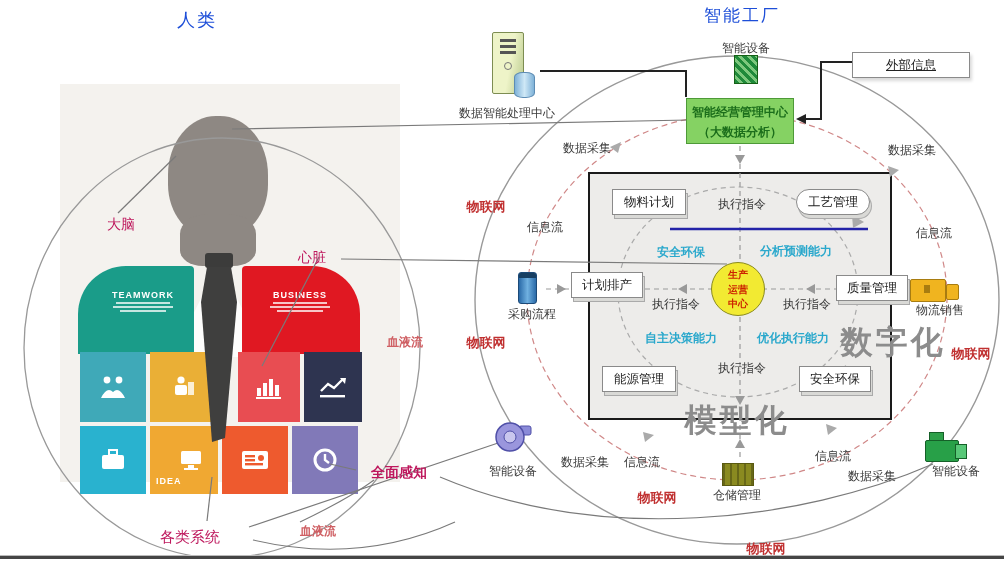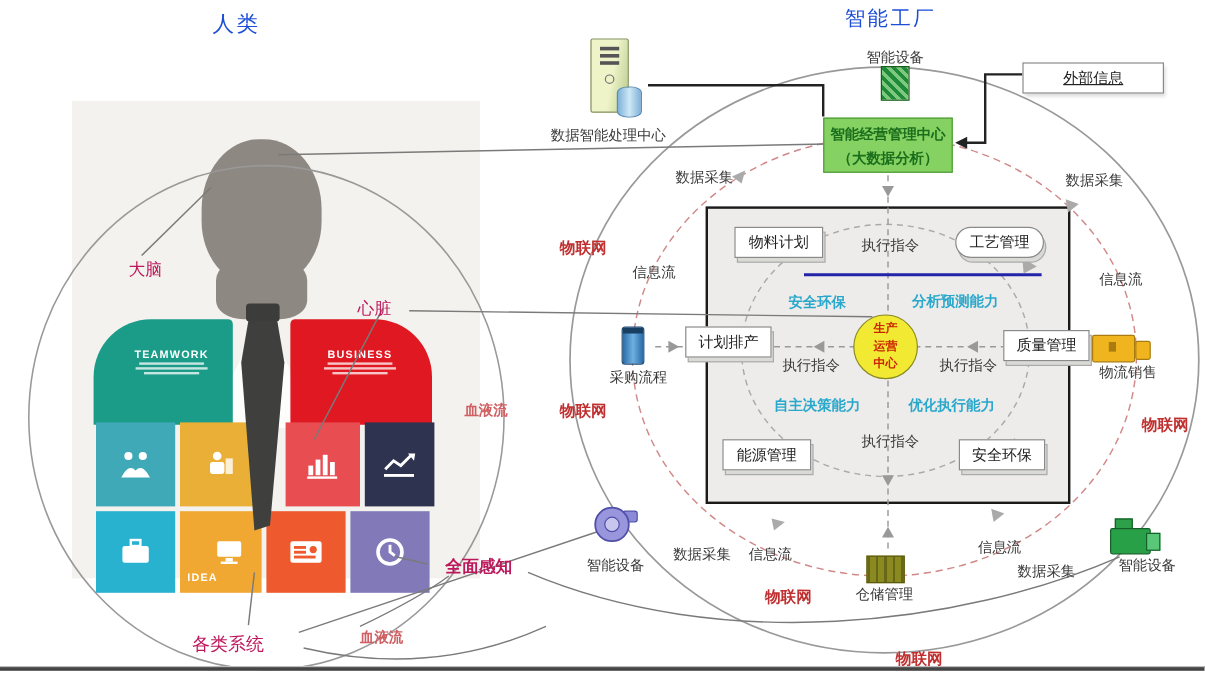--- a/index.html
+++ b/index.html
@@ -229,6 +229,7 @@
   <div class="abs z3 lbl c" style="left:807px;top:296px;">执行指令</div>
   <div class="abs z3 lbl c" style="left:742px;top:360px;">执行指令</div>
 
+  <div class="abs z3 big c" style="left:893px;top:326px;">数字化</div>
 
   <div class="abs z3 cyan c" style="left:681px;top:244px;">安全环保</div>
   <div class="abs z3 cyan c" style="left:796px;top:243px;">分析预测能力</div>

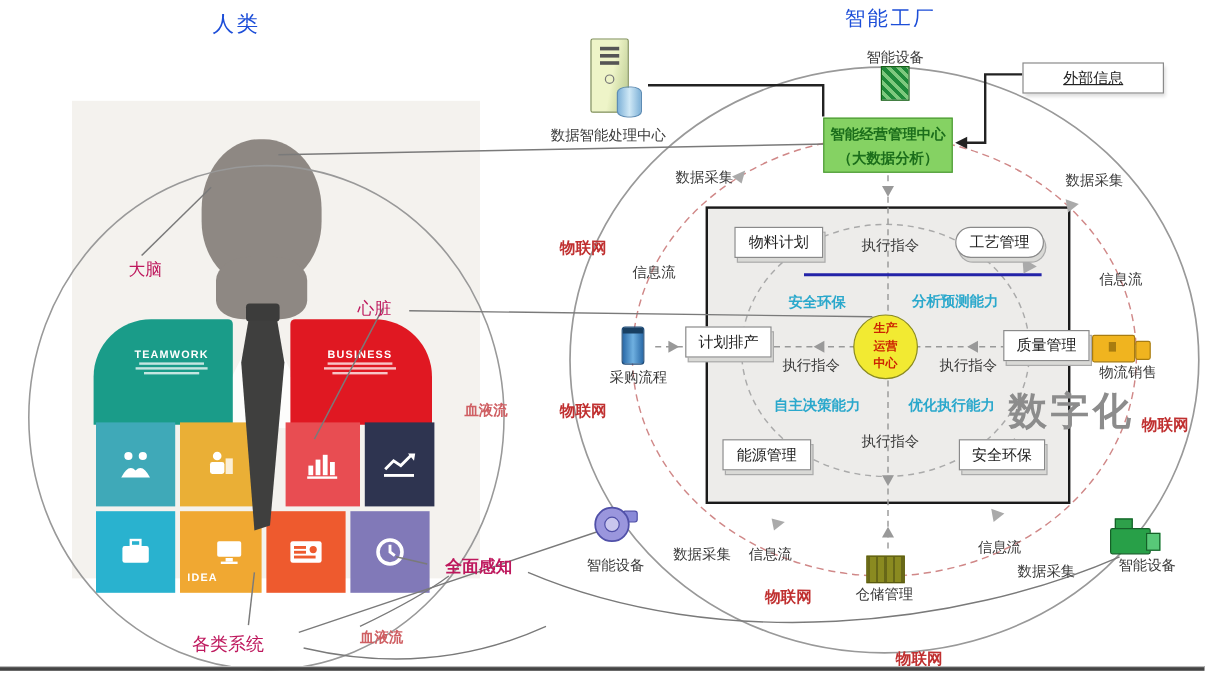--- a/index.html
+++ b/index.html
@@ -230,6 +230,7 @@
   <div class="abs z3 lbl c" style="left:742px;top:360px;">执行指令</div>
 
   <div class="abs z3 big c" style="left:893px;top:326px;">数字化</div>
+  <div class="abs z3 big c" style="left:737px;top:404px;">模型化</div>
 
   <div class="abs z3 cyan c" style="left:681px;top:244px;">安全环保</div>
   <div class="abs z3 cyan c" style="left:796px;top:243px;">分析预测能力</div>

